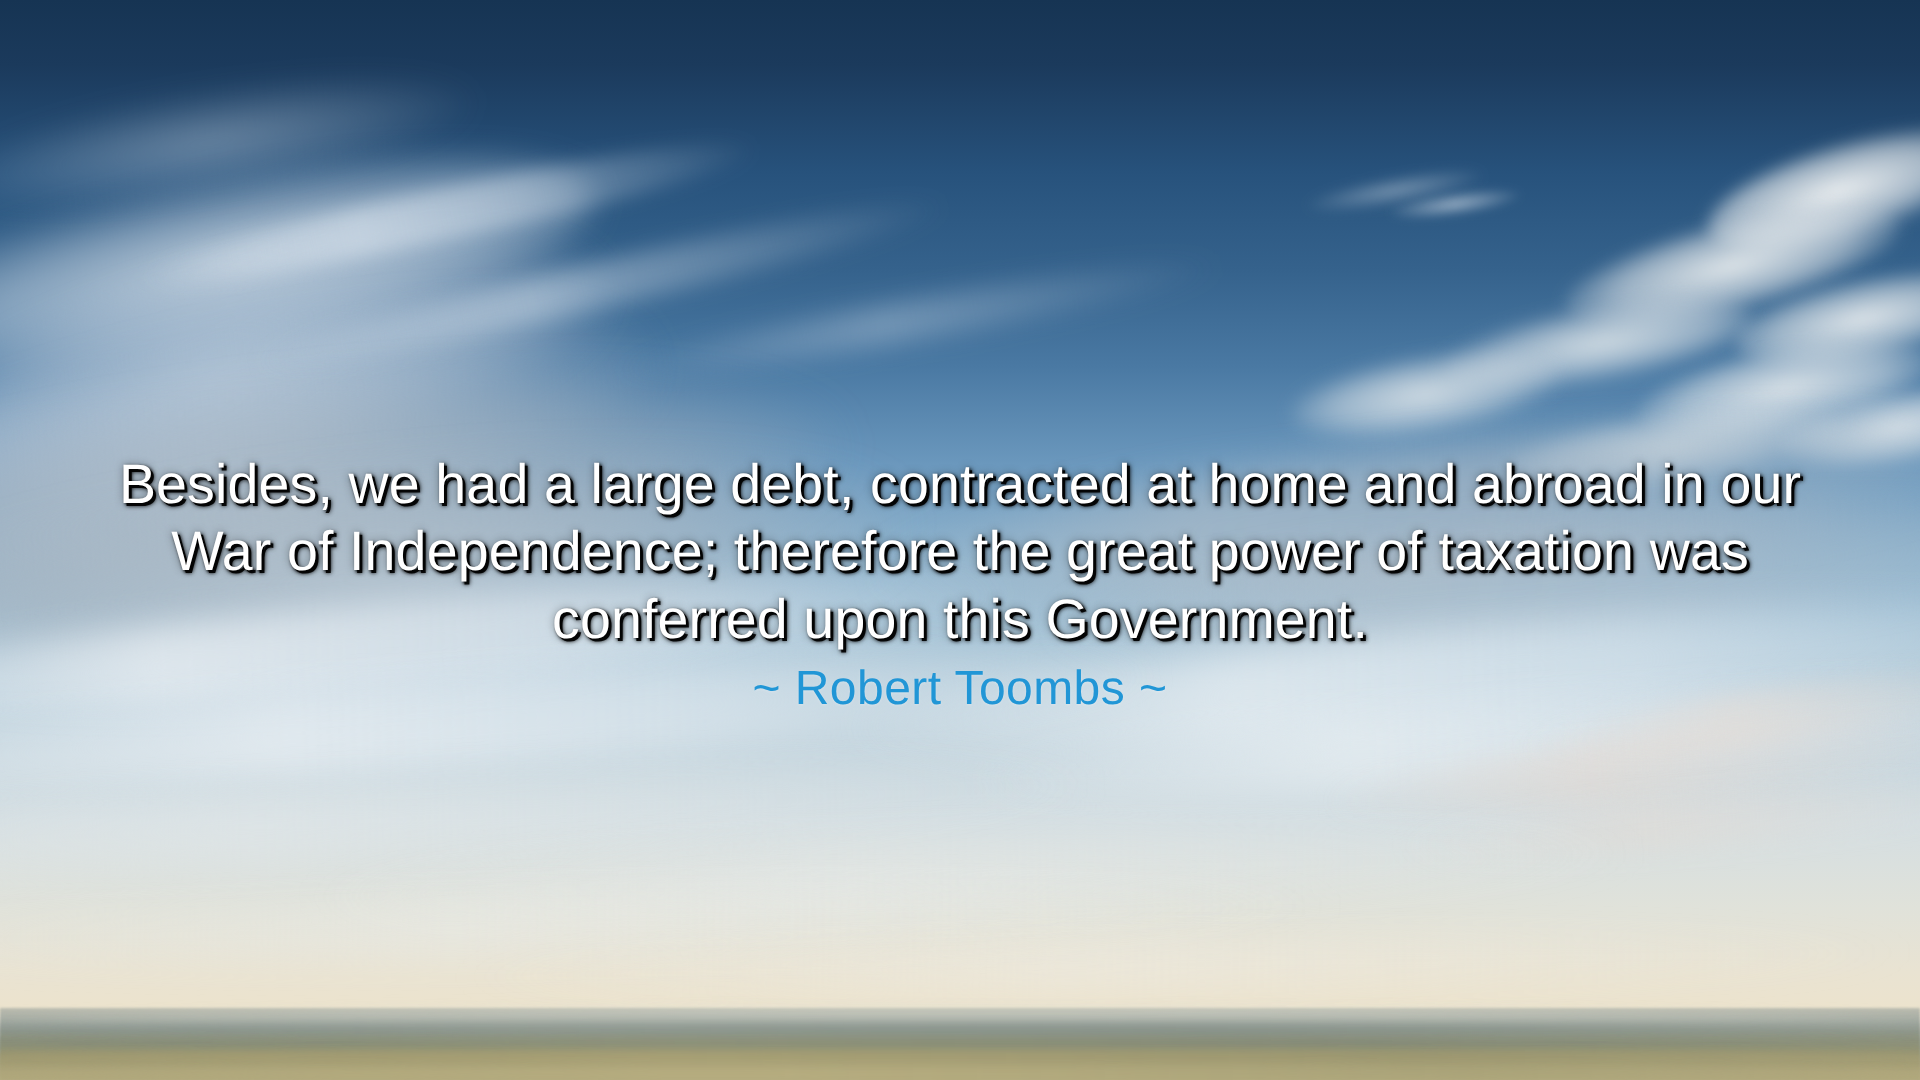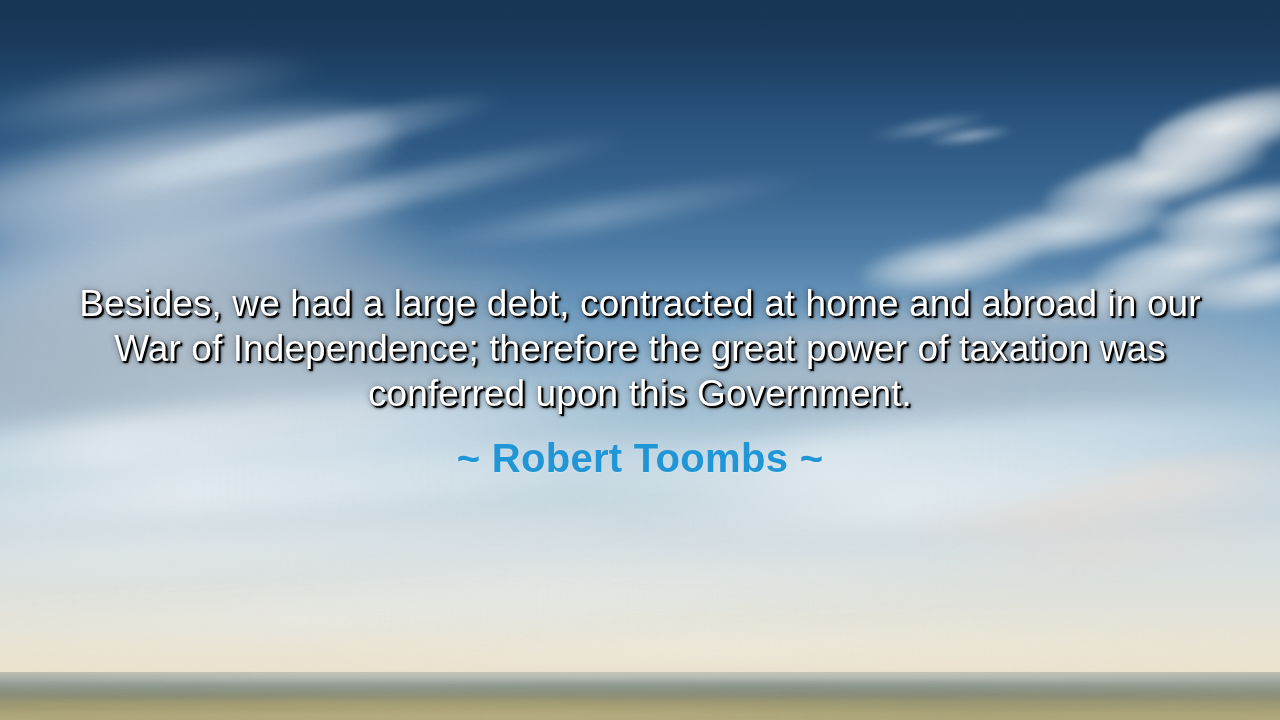--- a/index.html
+++ b/index.html
@@ -101,6 +101,7 @@
       1px 1px 2px rgba(0,0,0,.7),
       0 0 6px rgba(0,0,0,.35);
     white-space:normal;
+    margin-top:19px;
   }
   .attribution {
     position:absolute;

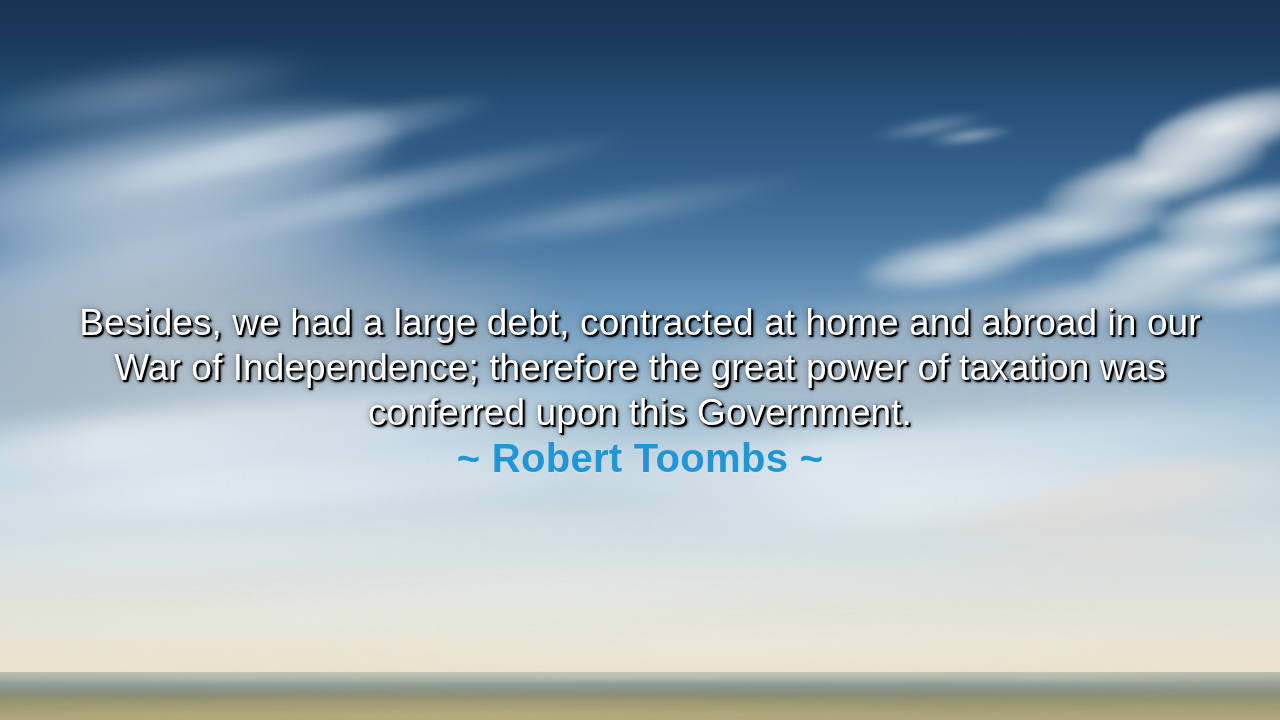--- a/index.html
+++ b/index.html
@@ -112,9 +112,9 @@
   }
   .attribution-text {
     font-family:"Liberation Sans", sans-serif;
-    font-size:40px;
+    font-size:32px;
     line-height:40px;
-    font-weight:700;
+    font-weight:400;
     color:#2196d6;
     letter-spacing:0.3px;
     text-shadow:0 1px 2px rgba(255,255,255,.25);

